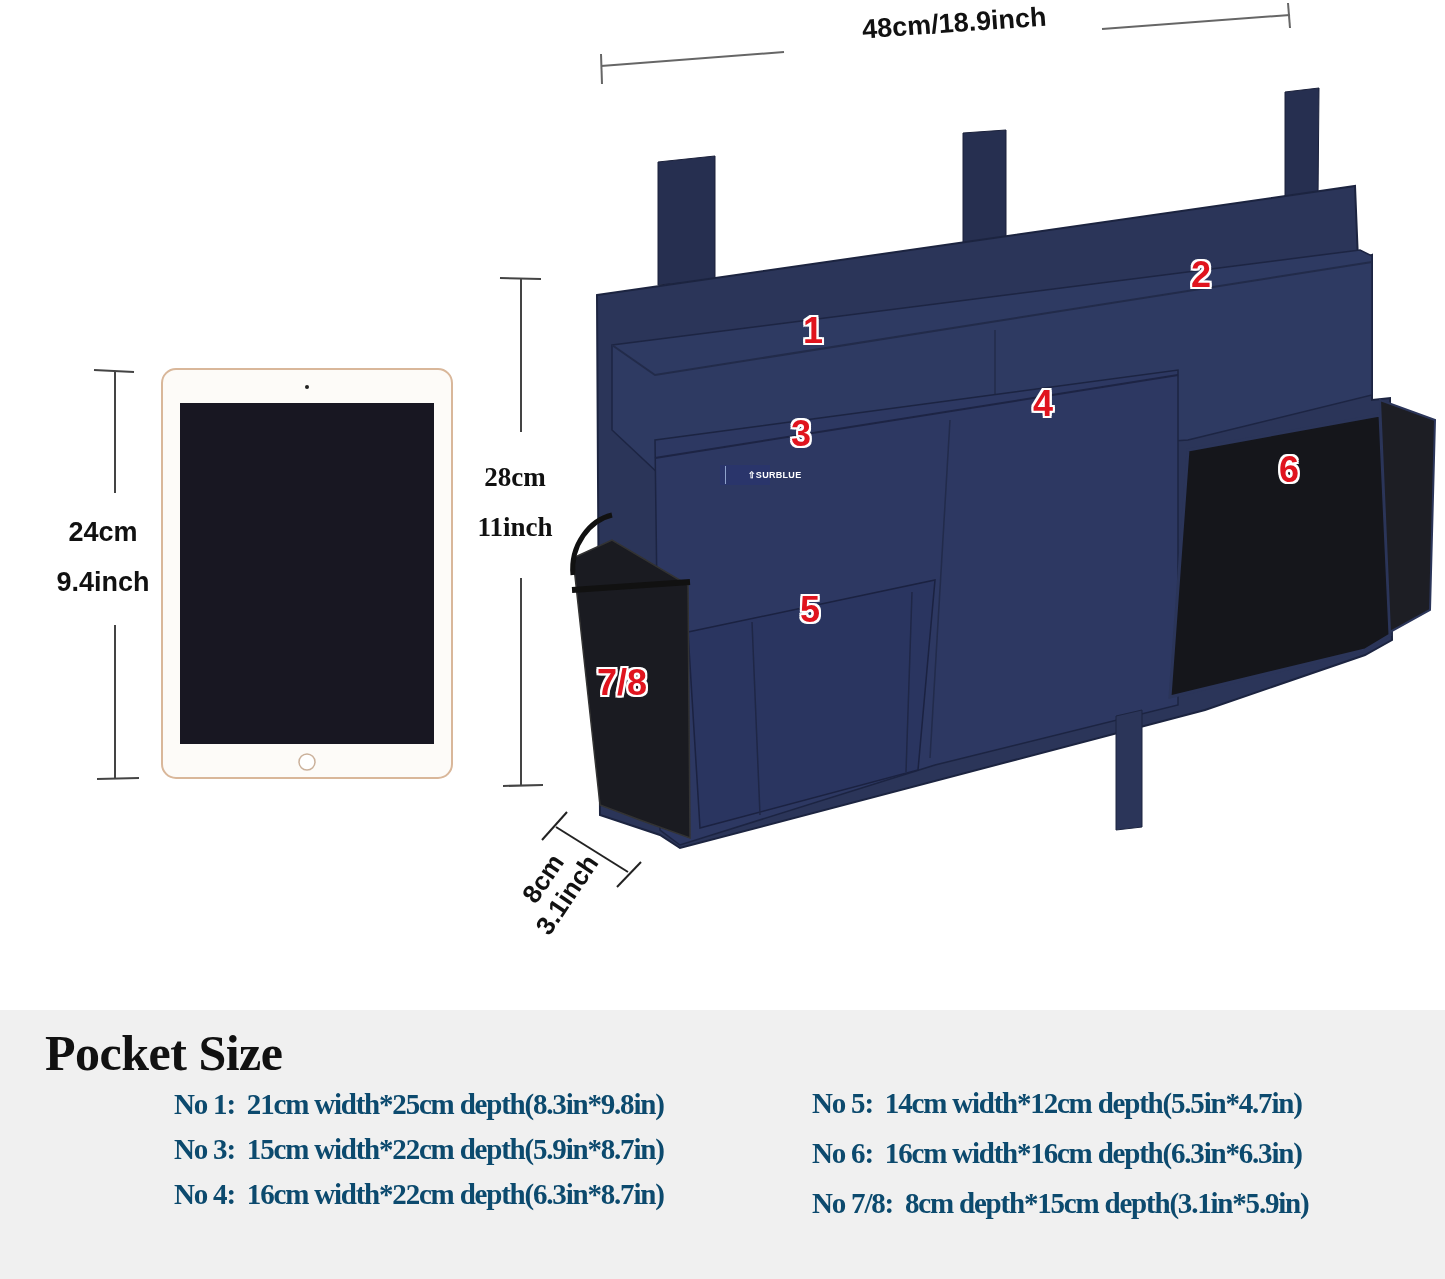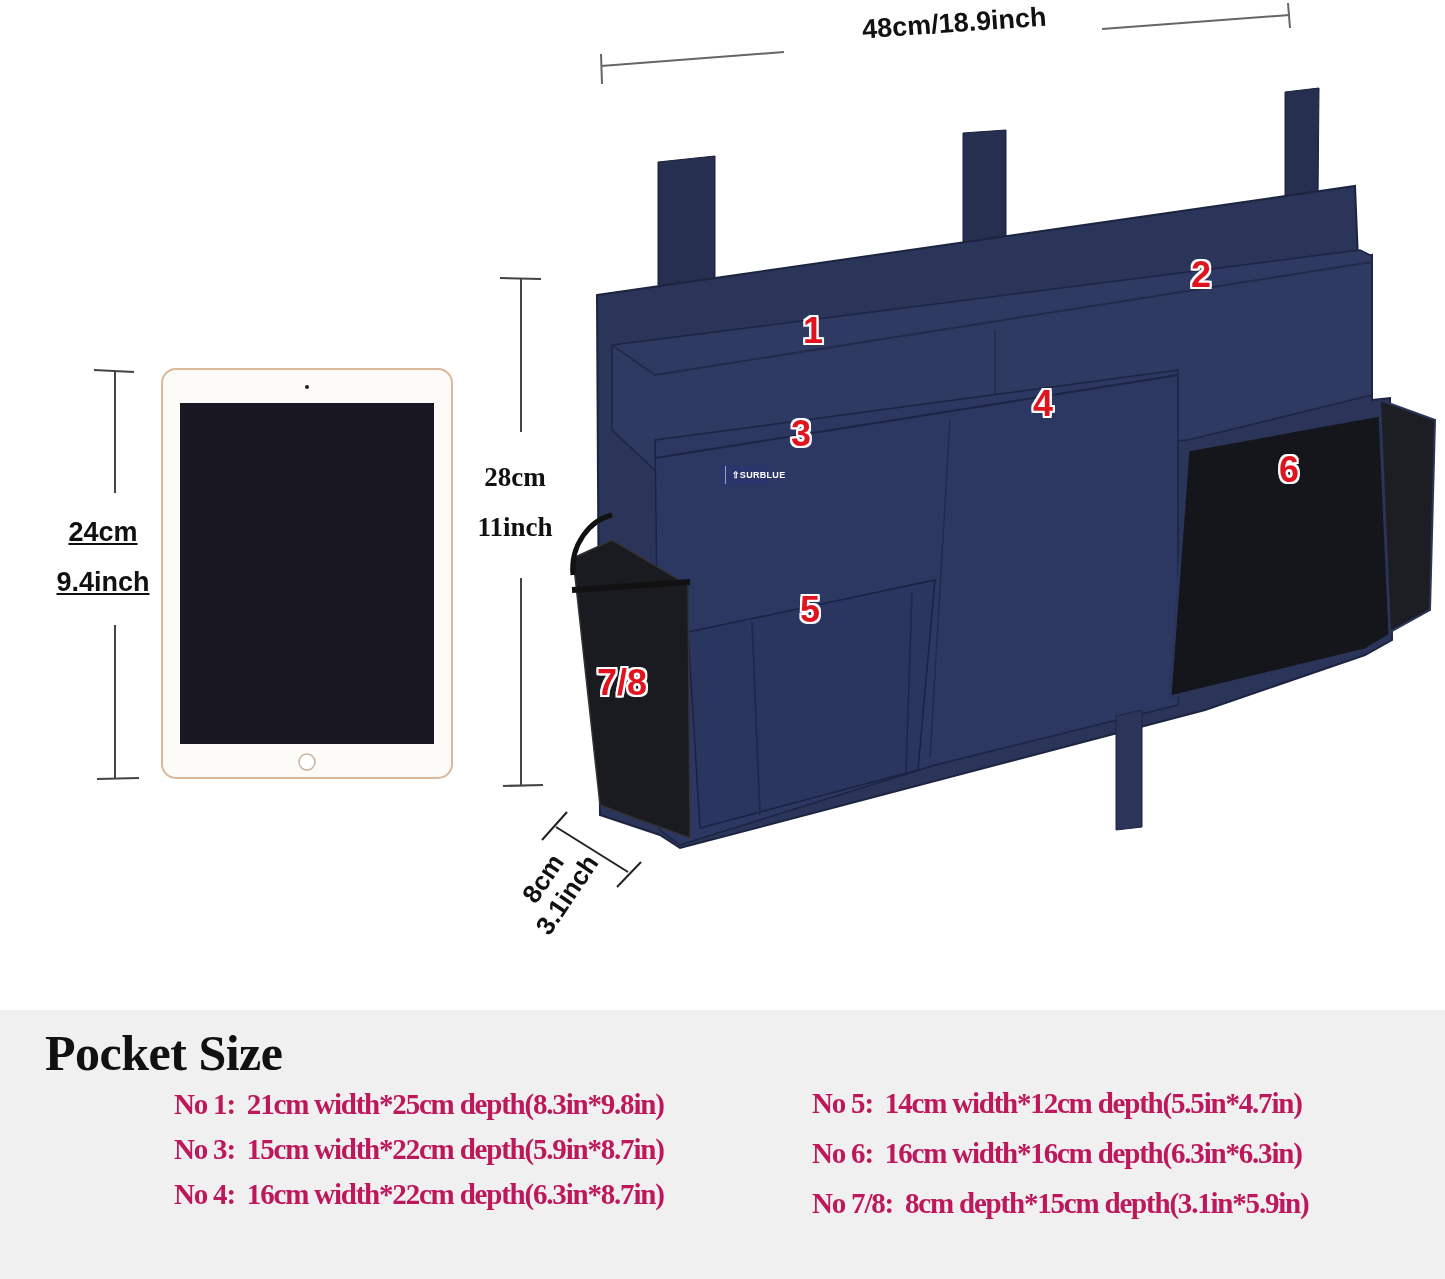--- a/index.html
+++ b/index.html
@@ -23,7 +23,7 @@
       line-height: 1; white-space: nowrap;
     }
     .brand-tag {
-      position: absolute; left: 725px; top: 466px; height: 18px; padding: 0 4px 0 6px;
+      position: absolute; left: 725px; top: 466px; height: 18px; padding: 0 4px 0 22px;
       color: #fff; font-size: 9px; font-weight: bold; line-height: 18px;
       border-left: 1px solid #8fa2cc; letter-spacing: 0.3px;
     }

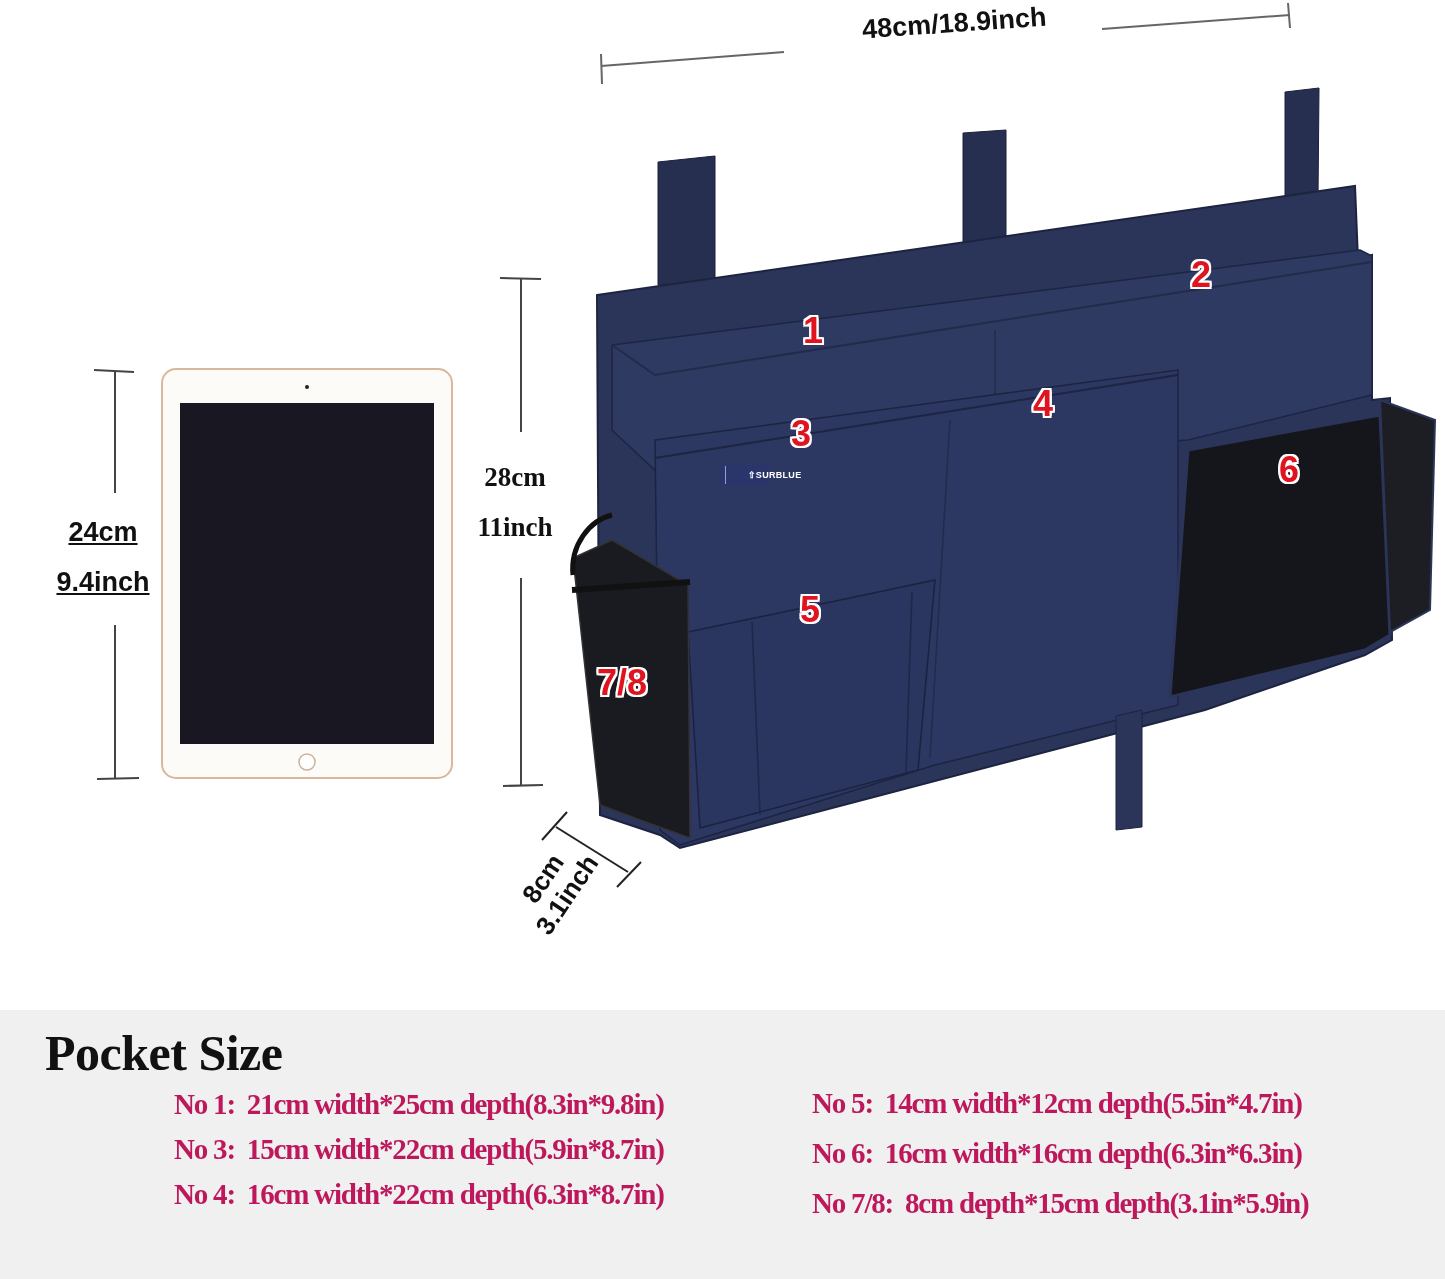--- a/index.html
+++ b/index.html
@@ -119,7 +119,7 @@
 
   <div class="dim-label" style="left:862px; top:10px; transform: rotate(-4deg); line-height:1;">48cm/18.9inch</div>
 
-  <div class="dim-label" style="left:48px; top:508px; width:110px;text-decoration:underline;">
+  <div class="dim-label" style="left:48px; top:508px; width:110px;">
     <div>24cm</div>
     <div>9.4inch</div>
   </div>

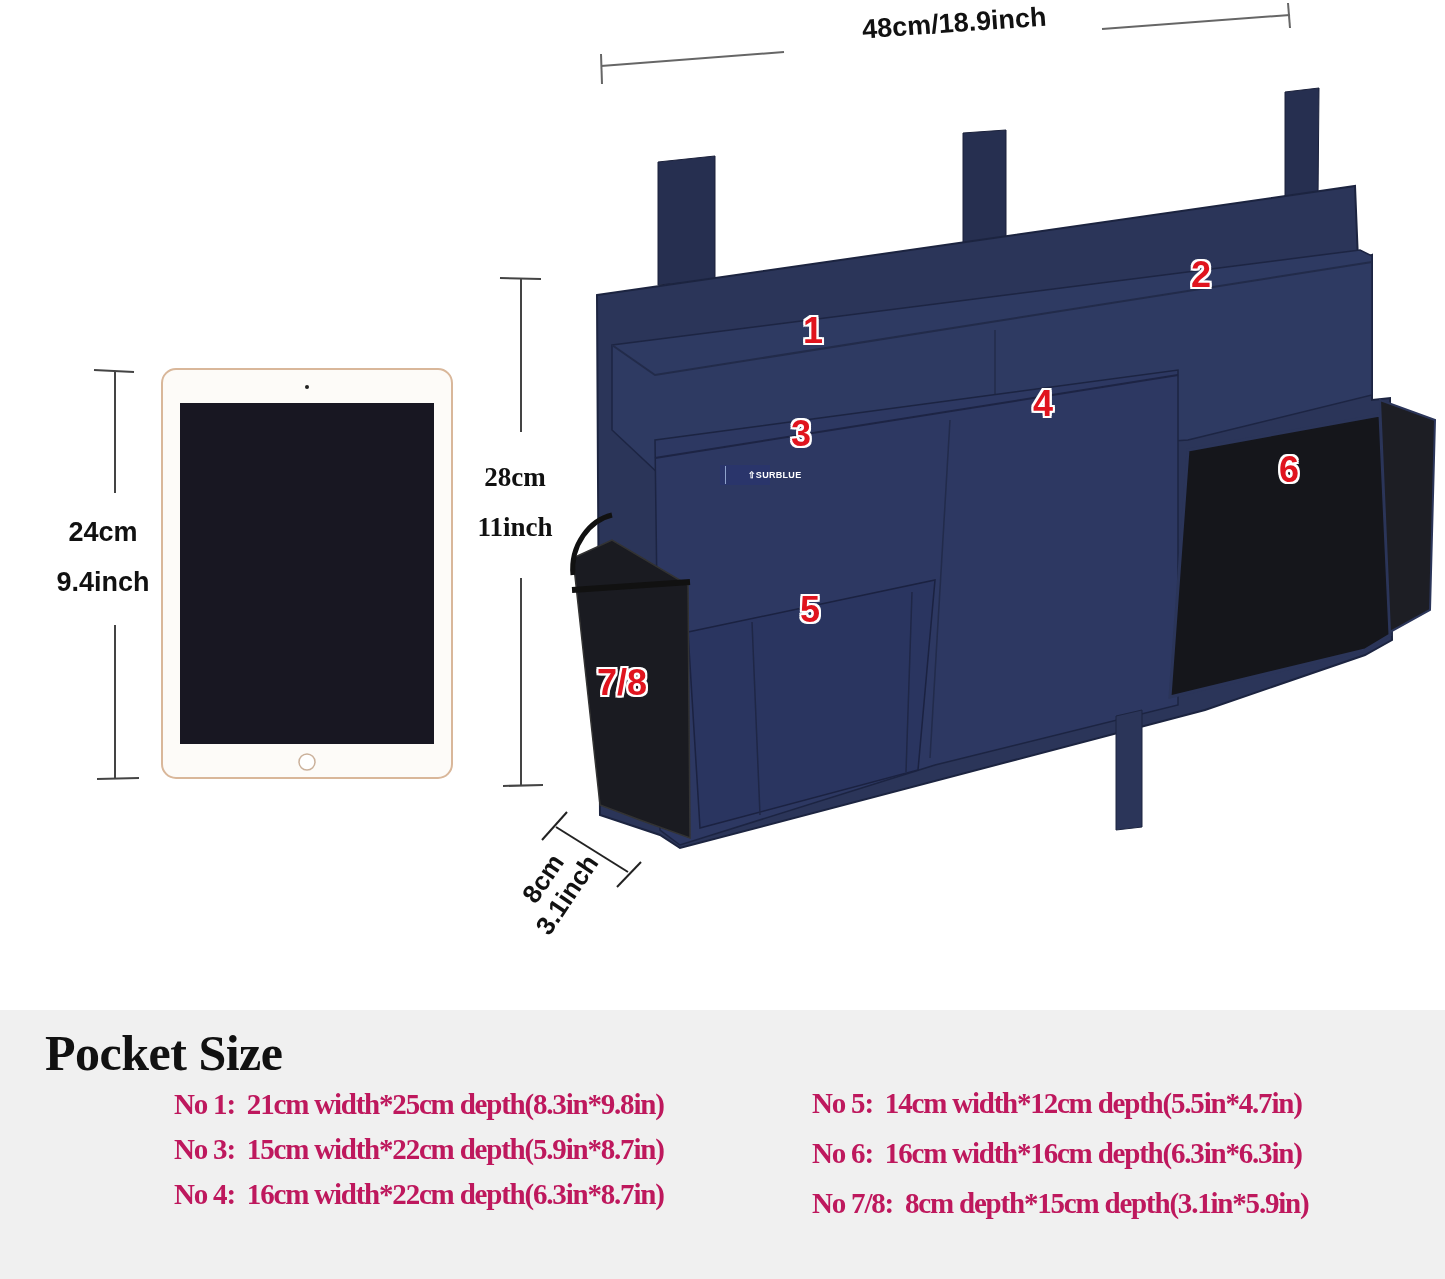--- a/index.html
+++ b/index.html
@@ -39,7 +39,7 @@
     }
     .size-col { position: absolute; top: 72px; }
     .size-row {
-      font-family: "Liberation Serif", serif; font-weight: bold; font-size: 29px; color: #be185d;
+      font-family: "Liberation Serif", serif; font-weight: bold; font-size: 29px; color: #0c4a6e;
       white-space: nowrap; letter-spacing: -1.2px; height: 45px; line-height: 45px;
     }
     .size-row .gap { display: inline-block; width: 12px; }

